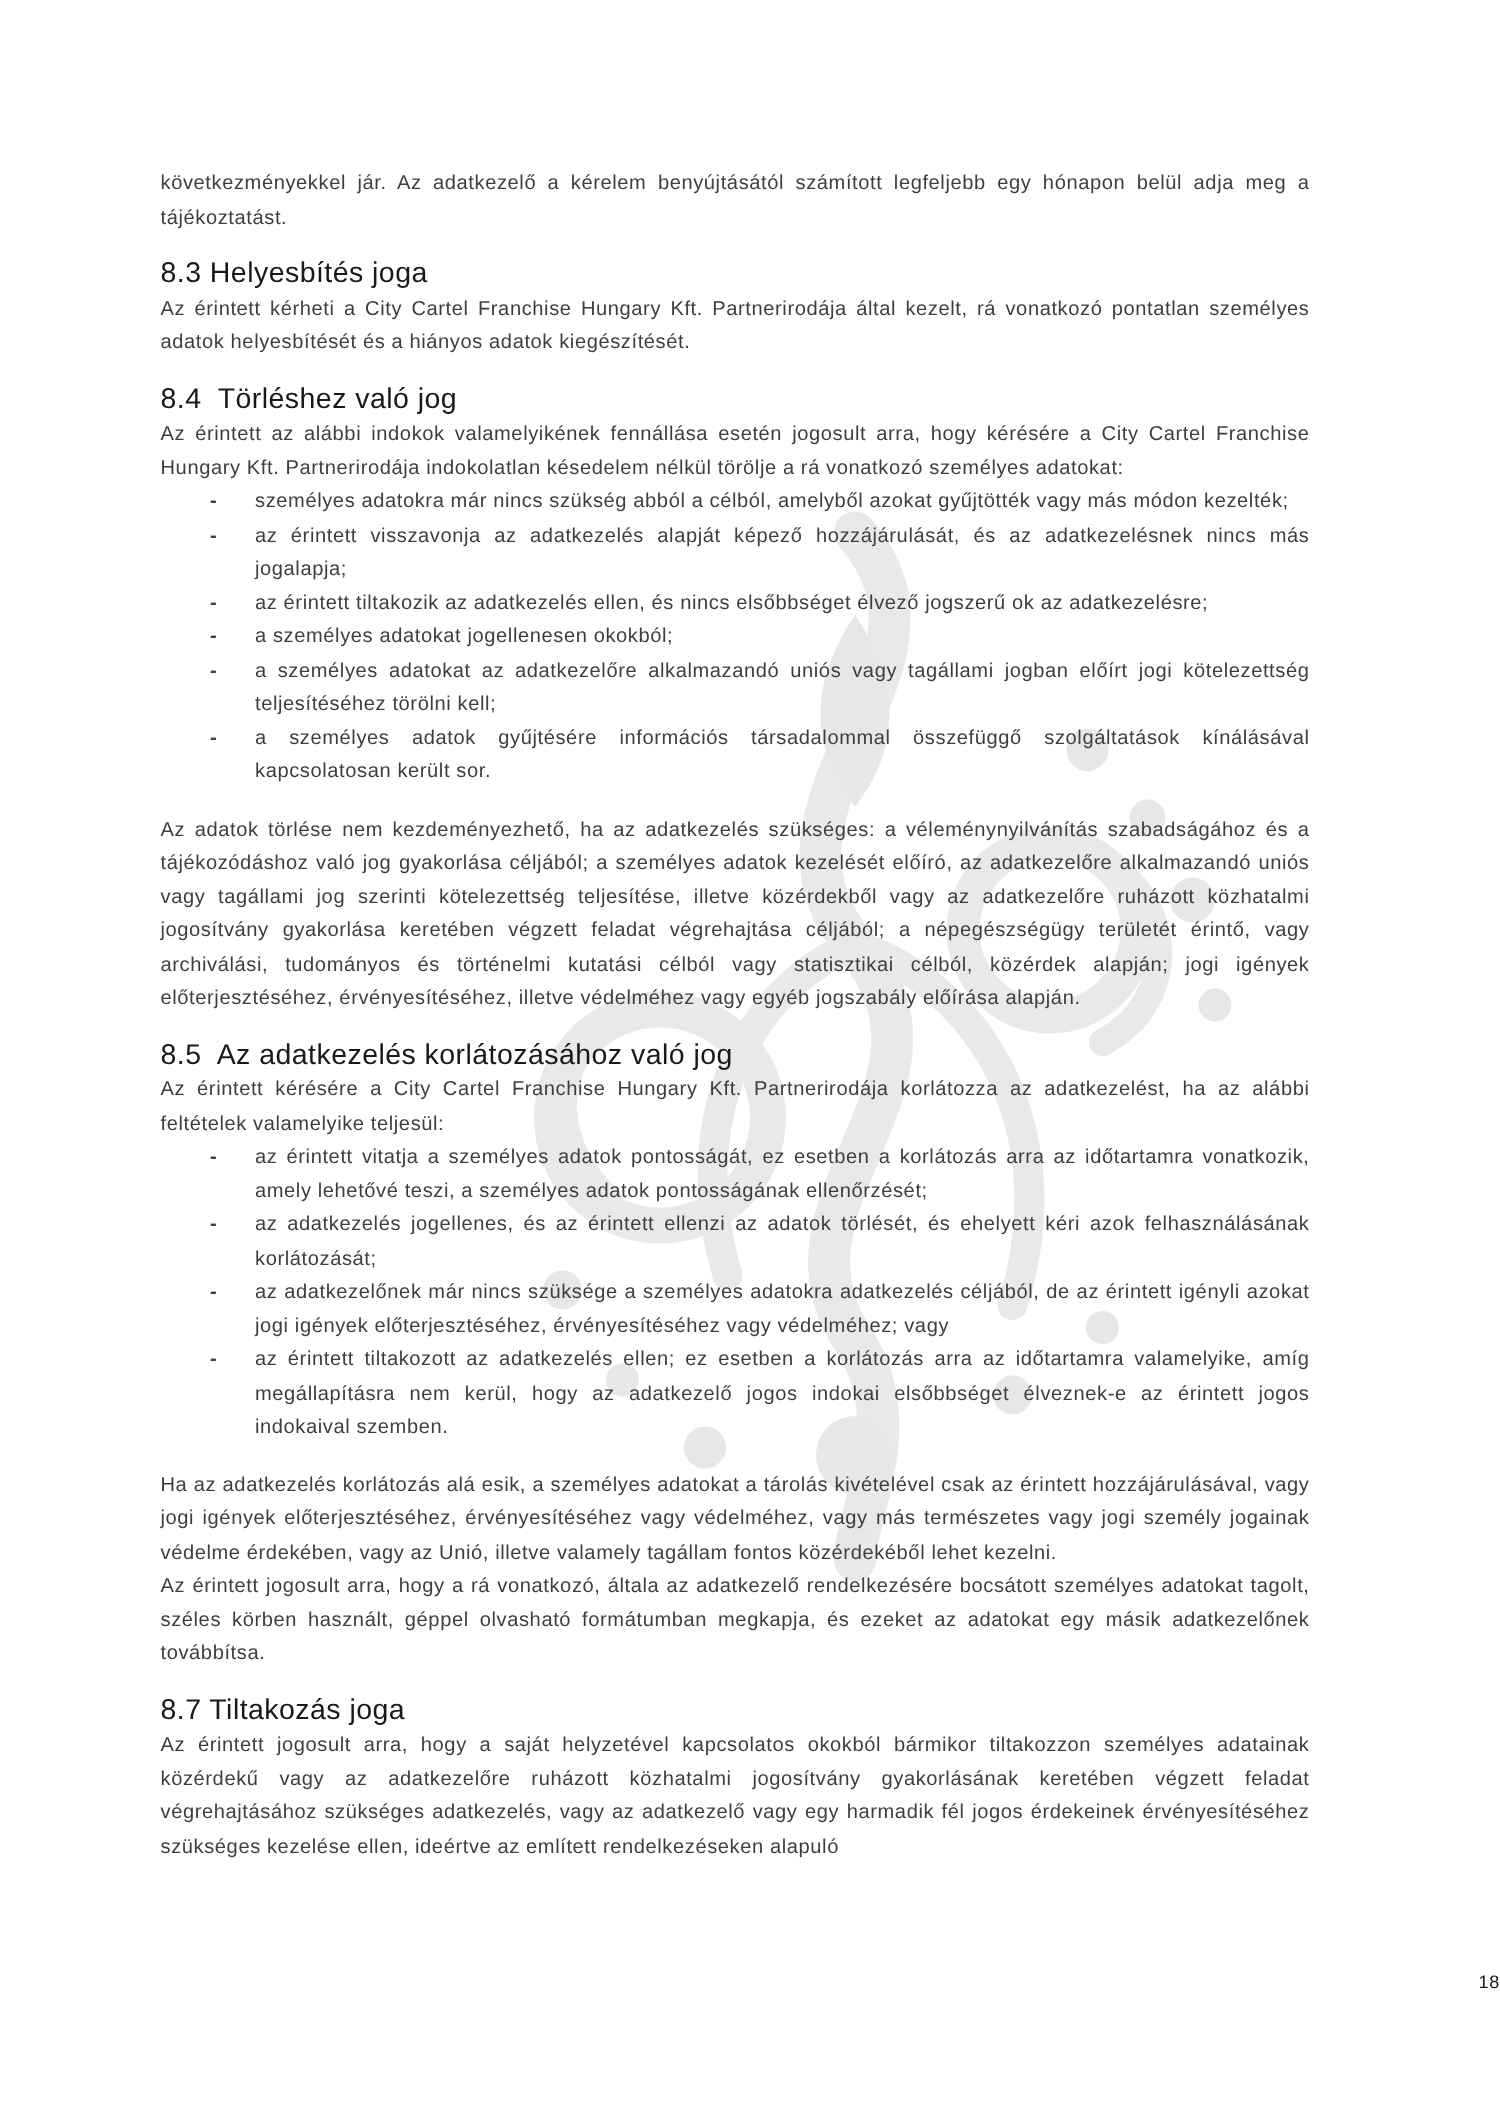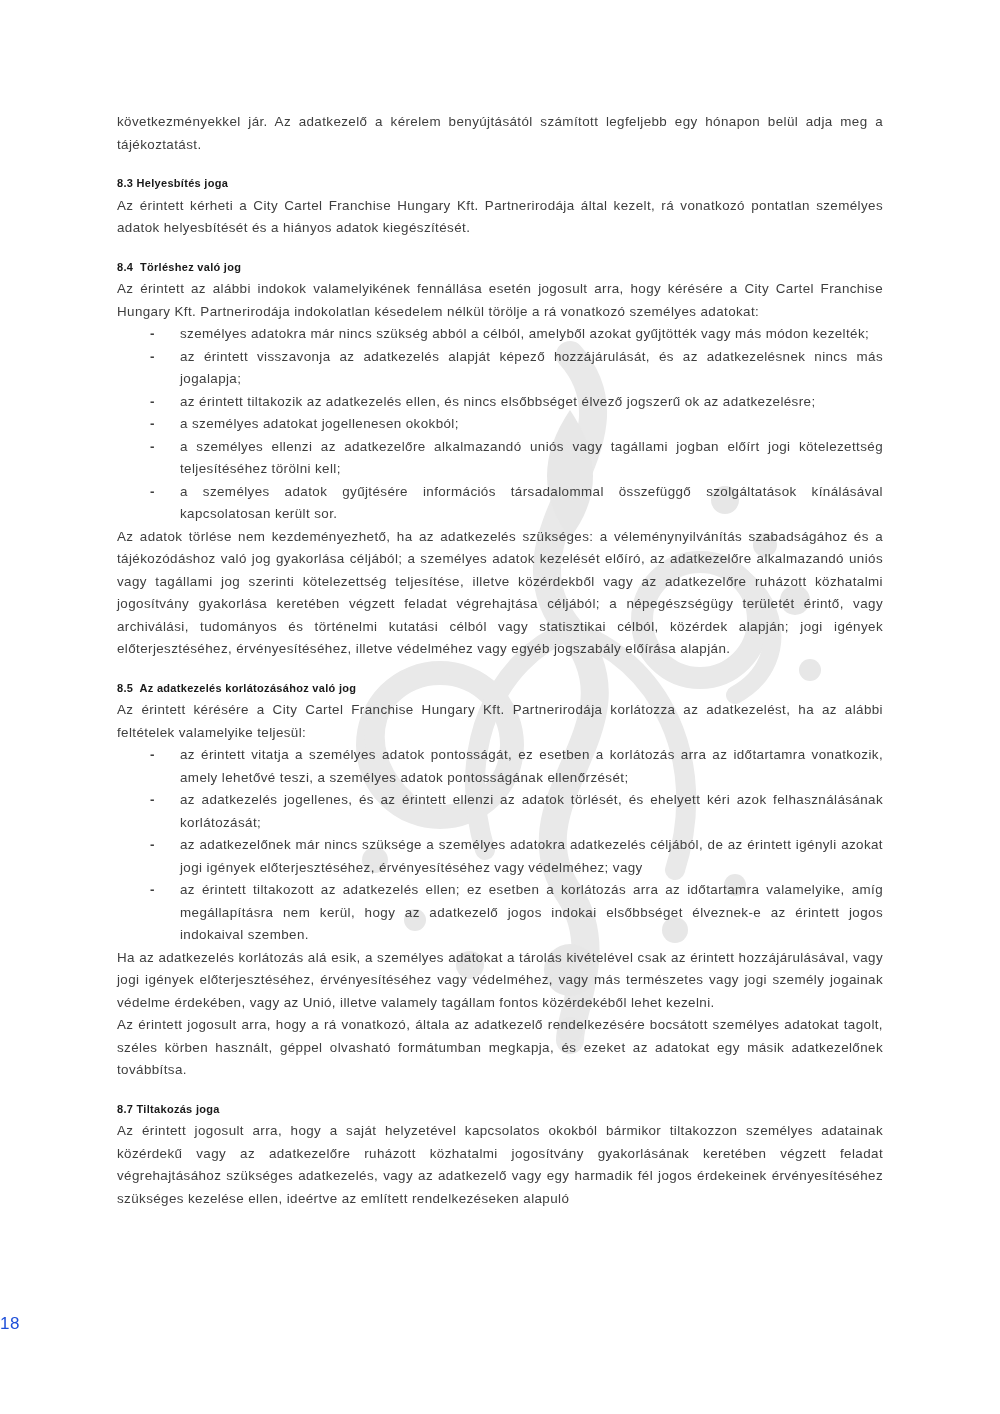--- a/index.html
+++ b/index.html
@@ -23,7 +23,7 @@
   }
   .content{
     position:absolute;
-    left:117px;top:111px;
+    left:107px;top:111px;
     width:766px;
     z-index:1;
     font-size:13.4px;

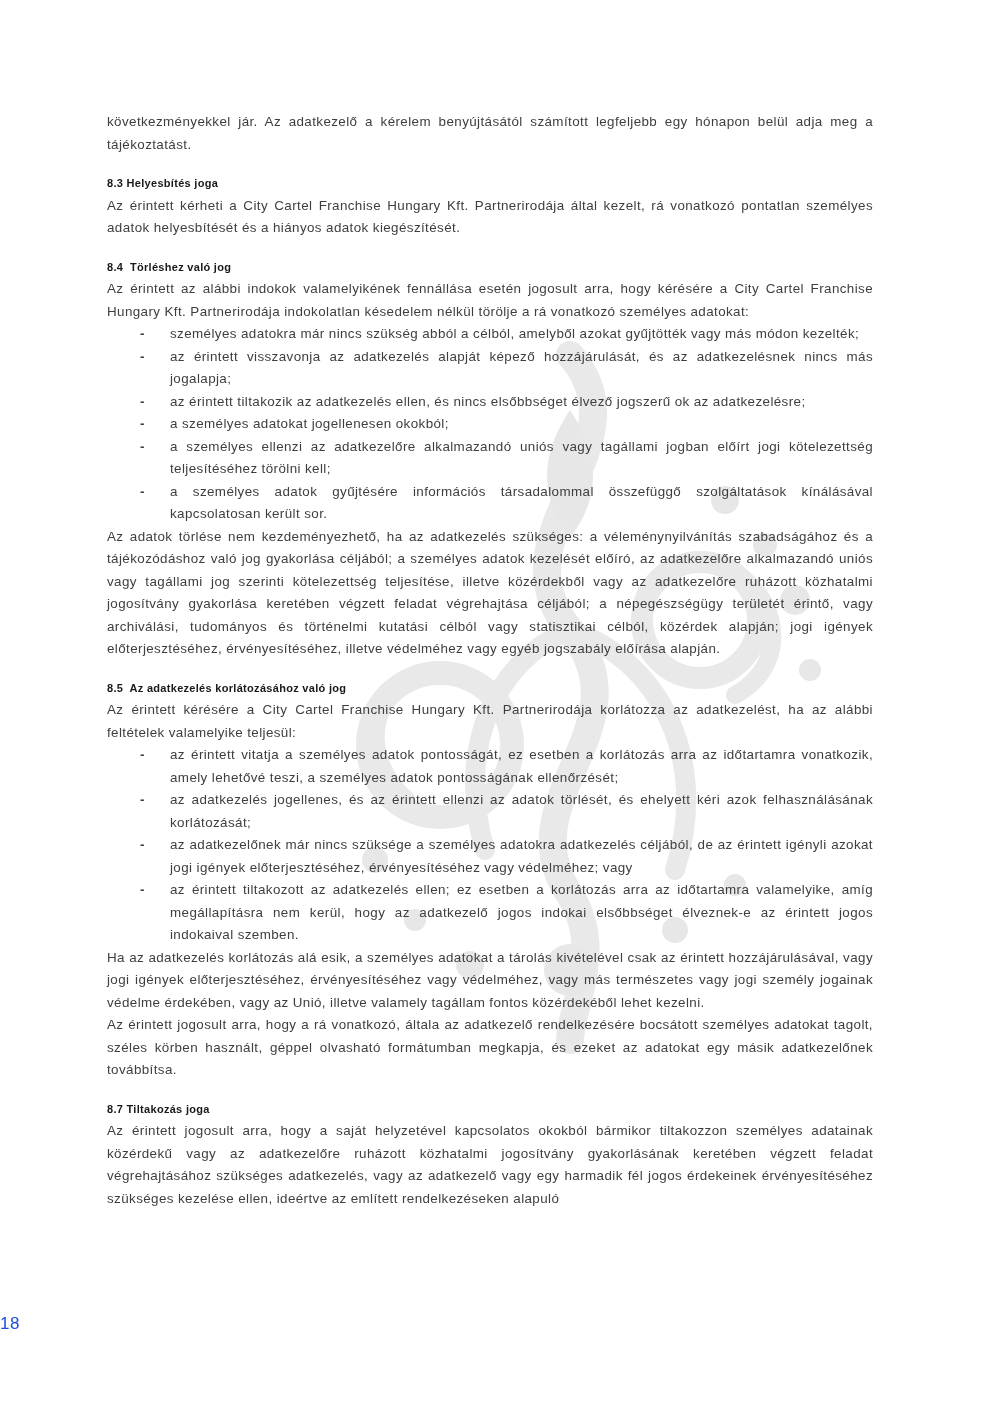--- a/index.html
+++ b/index.html
@@ -36,9 +36,9 @@
   p.spaced{}
   h3.sec-heading{
     margin:16px 0 0 0;
-    font-size:11px;
+    font-size:19px;
     line-height:22.5px;
-    font-weight:700;
+    font-weight:400;
     color:#191919;
     text-align:left;
     letter-spacing:0.3px;

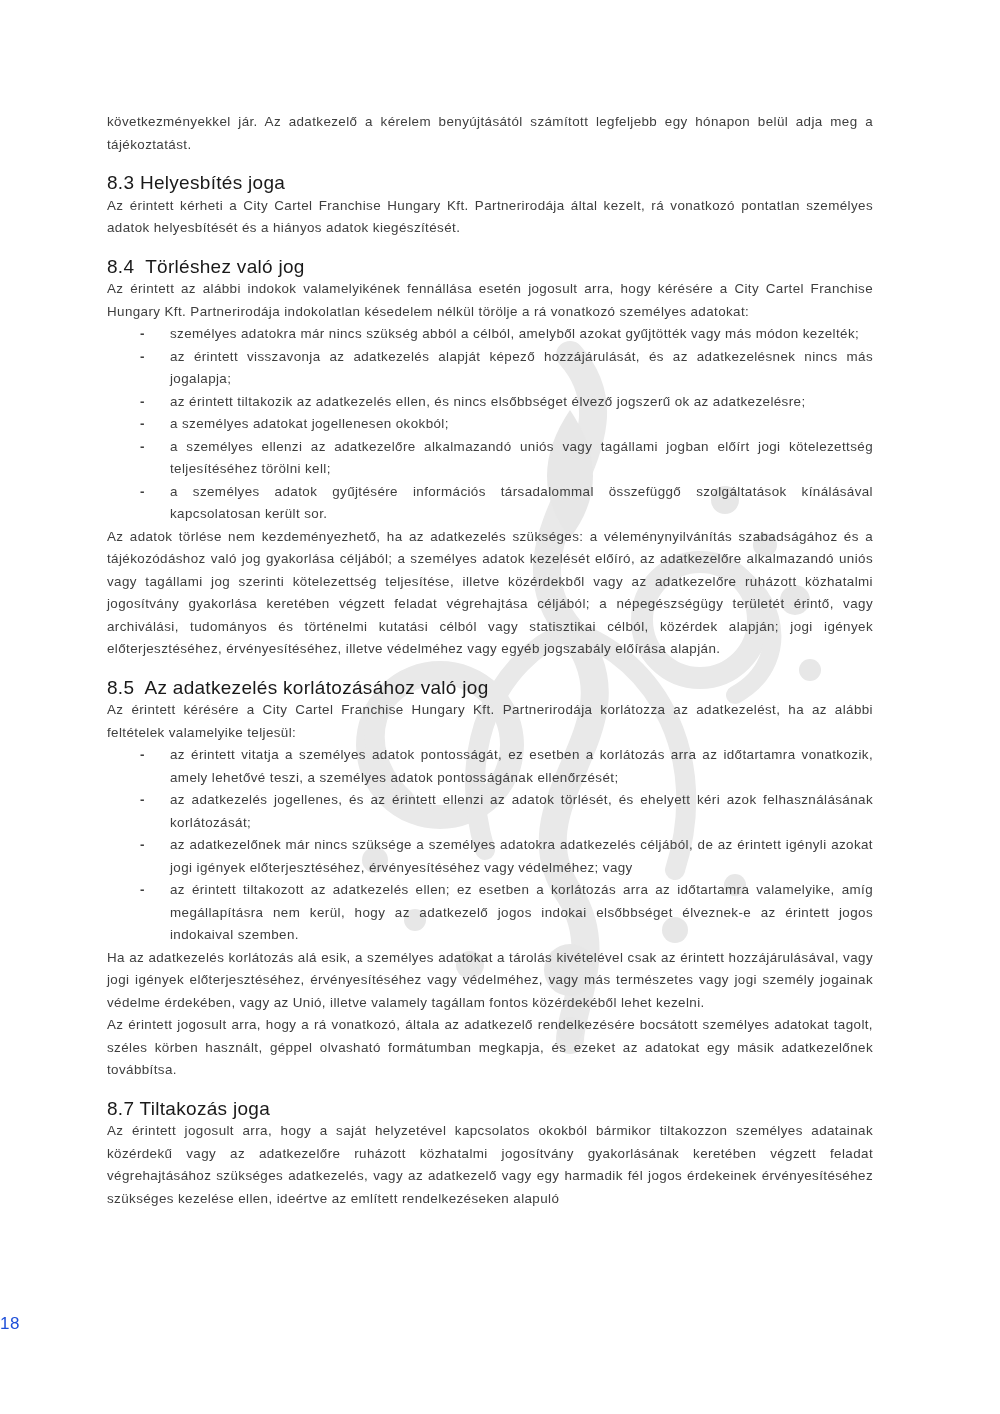--- a/index.html
+++ b/index.html
@@ -130,7 +130,7 @@
       </div>
       <div class="bullet">
         <span class="marker">-</span>
-        <div class="btext">a személyes ellenzi az adatkezelőre alkalmazandó uniós vagy tagállami jogban előírt jogi kötelezettség teljesítéséhez törölni kell;</div>
+        <div class="btext">a személyes adatokat az adatkezelőre alkalmazandó uniós vagy tagállami jogban előírt jogi kötelezettség teljesítéséhez törölni kell;</div>
       </div>
       <div class="bullet">
         <span class="marker">-</span>

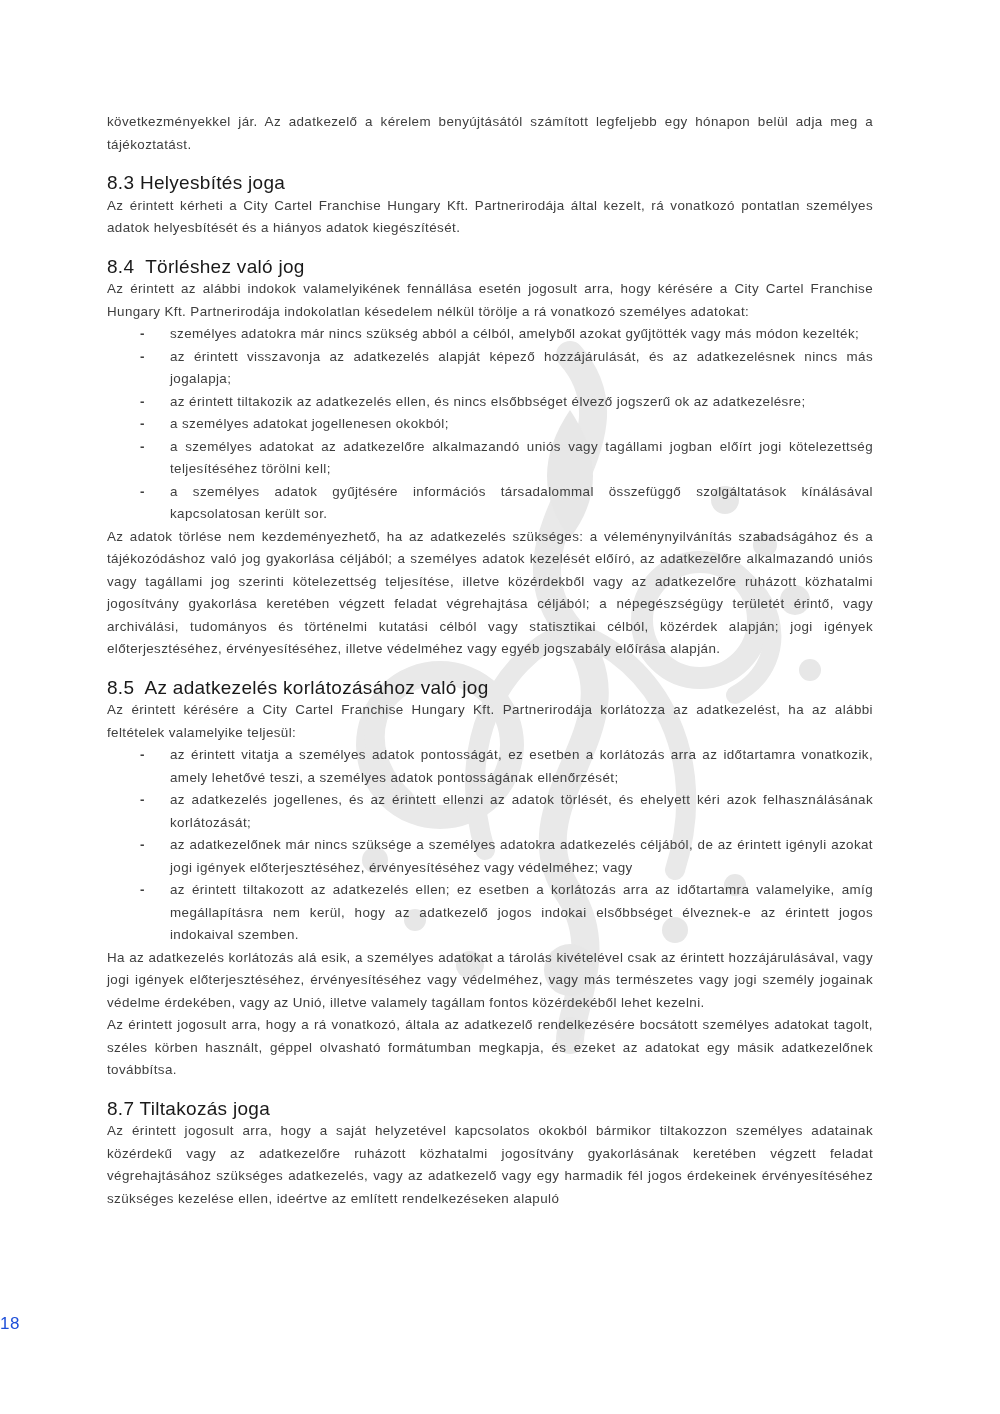--- a/index.html
+++ b/index.html
@@ -33,7 +33,7 @@
     text-align:justify;
   }
   .content p{margin:0;}
-  p.spaced{}
+  p.spaced{margin-top:16px;}
   h3.sec-heading{
     margin:16px 0 0 0;
     font-size:19px;

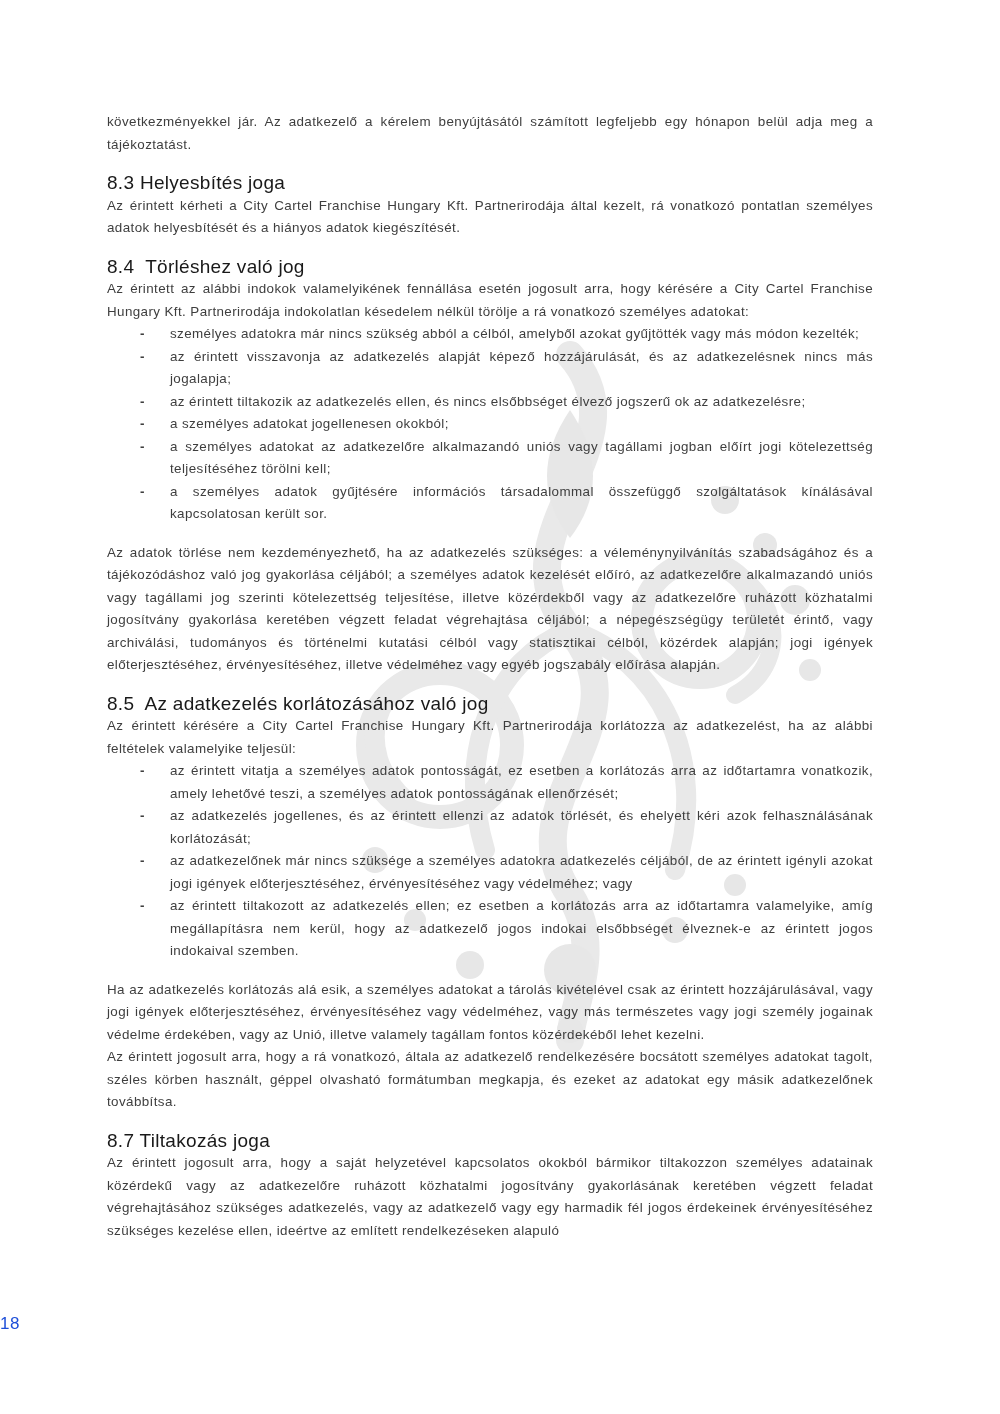--- a/index.html
+++ b/index.html
@@ -64,10 +64,10 @@
     position:absolute;
     left:0;right:0;
     top:1314px;
-    text-align:left;
-    font-size:17px;
+    text-align:right;
+    font-size:12px;
     letter-spacing:0.5px;
-    color:#1d4ed8;
+    color:#0f172a;
     z-index:1;
   }
 </style>

